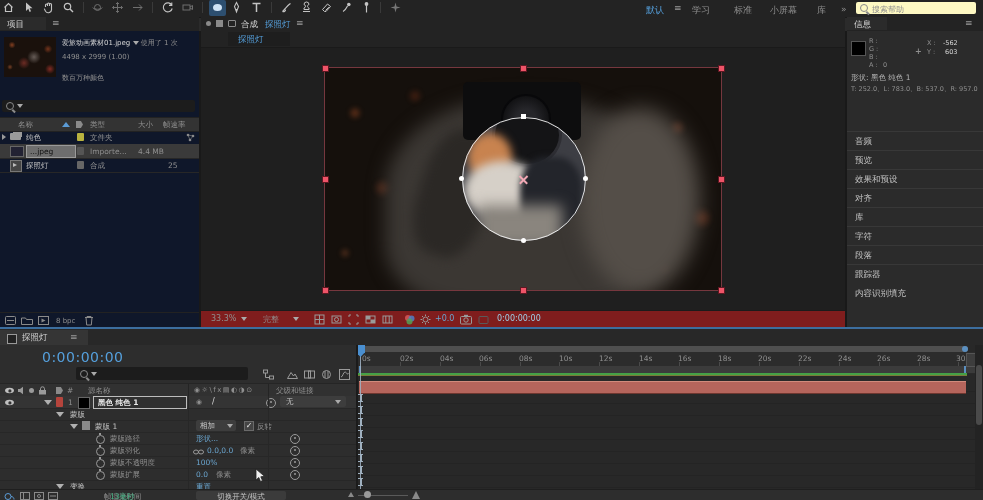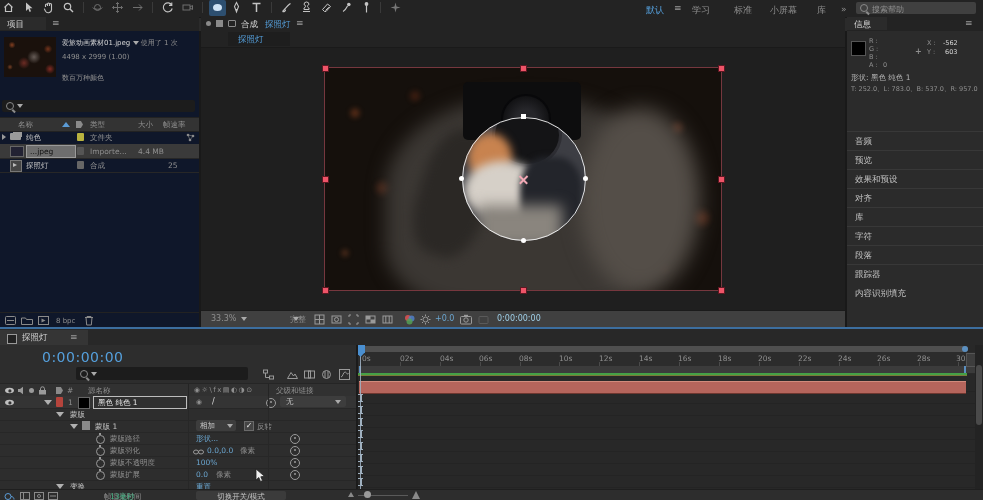--- a/index.html
+++ b/index.html
@@ -117,7 +117,7 @@
     <span class="abs t9 dim" style="left:770px;top:4px;">小屏幕</span>
     <span class="abs t9 dim" style="left:817px;top:4px;">库</span>
     <span class="abs t9 dim" style="left:841px;top:4px;">»</span>
-    <span class="abs" style="left:856px;top:2px;width:120px;height:12px;background:#404040;border-radius:2px;">
+    <span class="abs" style="left:856px;top:2px;width:120px;height:12px;background:#fef9c3;border-radius:2px;">
       <span class="mag" style="left:4px;top:2px;"></span>
       <span class="abs dim t8" style="left:16px;top:1.5px;">搜索帮助</span>
     </span>

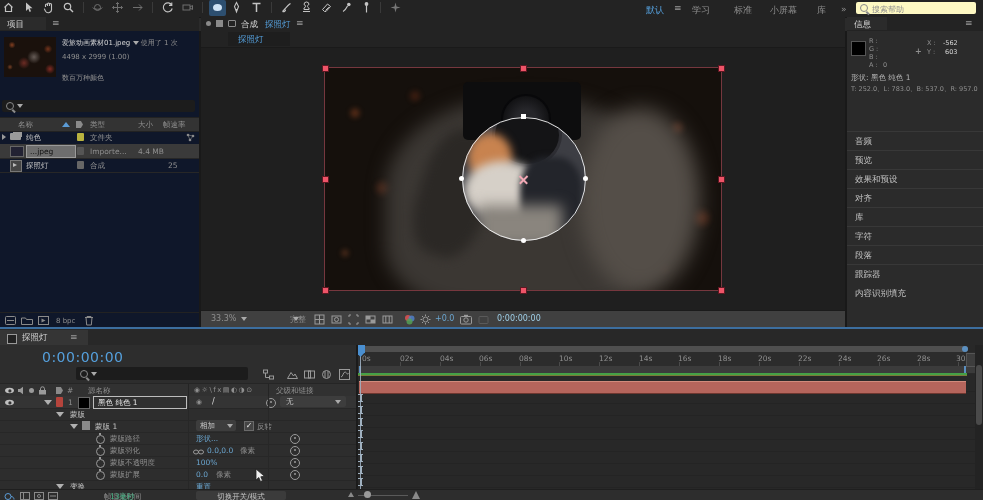--- a/index.html
+++ b/index.html
@@ -284,7 +284,7 @@
       </div>
     </div>
 
-    <div class="abs" style="left:0;top:279px;width:644px;height:17px;background:#404040;border-top:1px solid #1b1b1b;">
+    <div class="abs" style="left:0;top:279px;width:644px;height:17px;background:#7f1d1d;border-top:1px solid #1b1b1b;">
       <span class="abs t8 dim" style="left:10px;top:3px;">33.3%</span>
       <span class="caret abs" style="left:40px;top:6px;"></span>
       <span class="abs t8 dim" style="left:62px;top:3px;margin-left:27px;">完整</span>

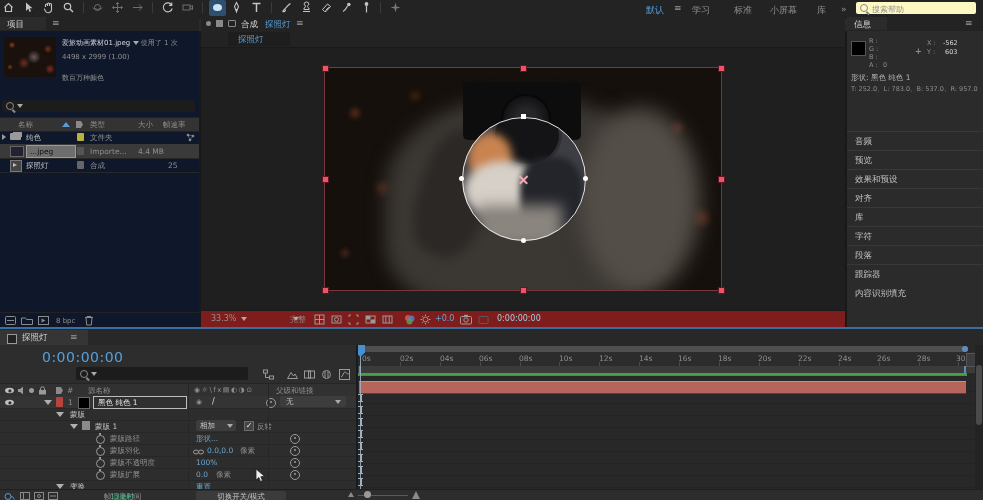--- a/index.html
+++ b/index.html
@@ -287,7 +287,7 @@
     <div class="abs" style="left:0;top:279px;width:644px;height:17px;background:#7f1d1d;border-top:1px solid #1b1b1b;">
       <span class="abs t8 dim" style="left:10px;top:3px;">33.3%</span>
       <span class="caret abs" style="left:40px;top:6px;"></span>
-      <span class="abs t8 dim" style="left:62px;top:3px;margin-left:27px;">完整</span>
+      <span class="abs t8 dim" style="left:62px;top:3px;">完整</span>
       <span class="caret abs" style="left:92px;top:6px;"></span>
       <span class="abs" style="left:112px;top:2px;"><svg width="13" height="13">
             <rect x="2" y="2" width="9" height="9" stroke="#9a9a9a" fill="none"></rect>

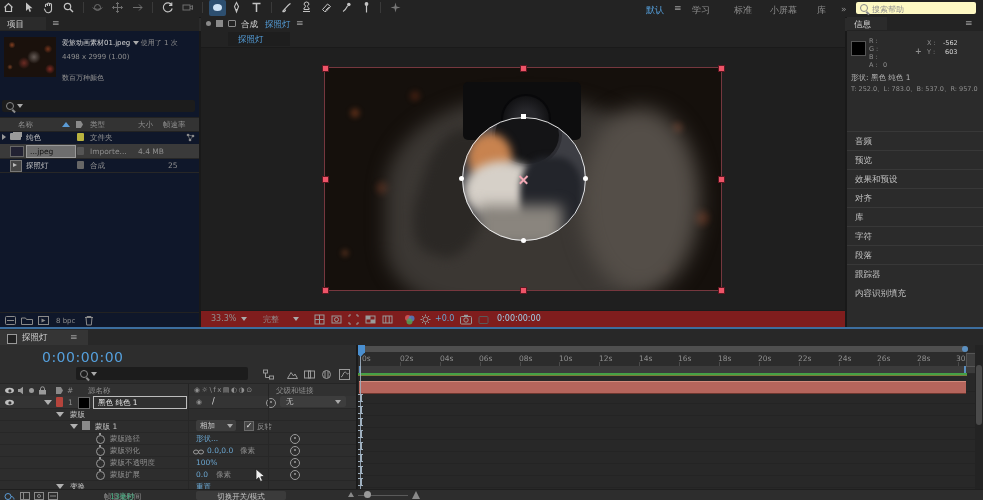--- a/index.html
+++ b/index.html
@@ -446,7 +446,7 @@
         <span class="abs t75 dim" style="left:68px;top:1.5px;">1</span>
         <span class="abs" style="left:78px;top:1px;width:10px;height:10px;background:#000;border:1px solid #666;"></span>
         <span class="abs" style="left:93px;top:0;width:92px;height:11px;background:#303030;border:1px solid #bdbdbd;">
-          <span class="abs t75" style="left:4px;top:1px;color:#e8e8e8;">黑色 纯色 1</span>
+          <span class="abs t75" style="left:4px;top:1px;color:#e8e8e8;font-weight:bold;">黑色 纯色 1</span>
         </span>
         <span class="abs t7 dim" style="left:196px;top:2px;">◉</span>
         <span class="abs t8 lt" style="left:212px;top:1px;">/</span>

